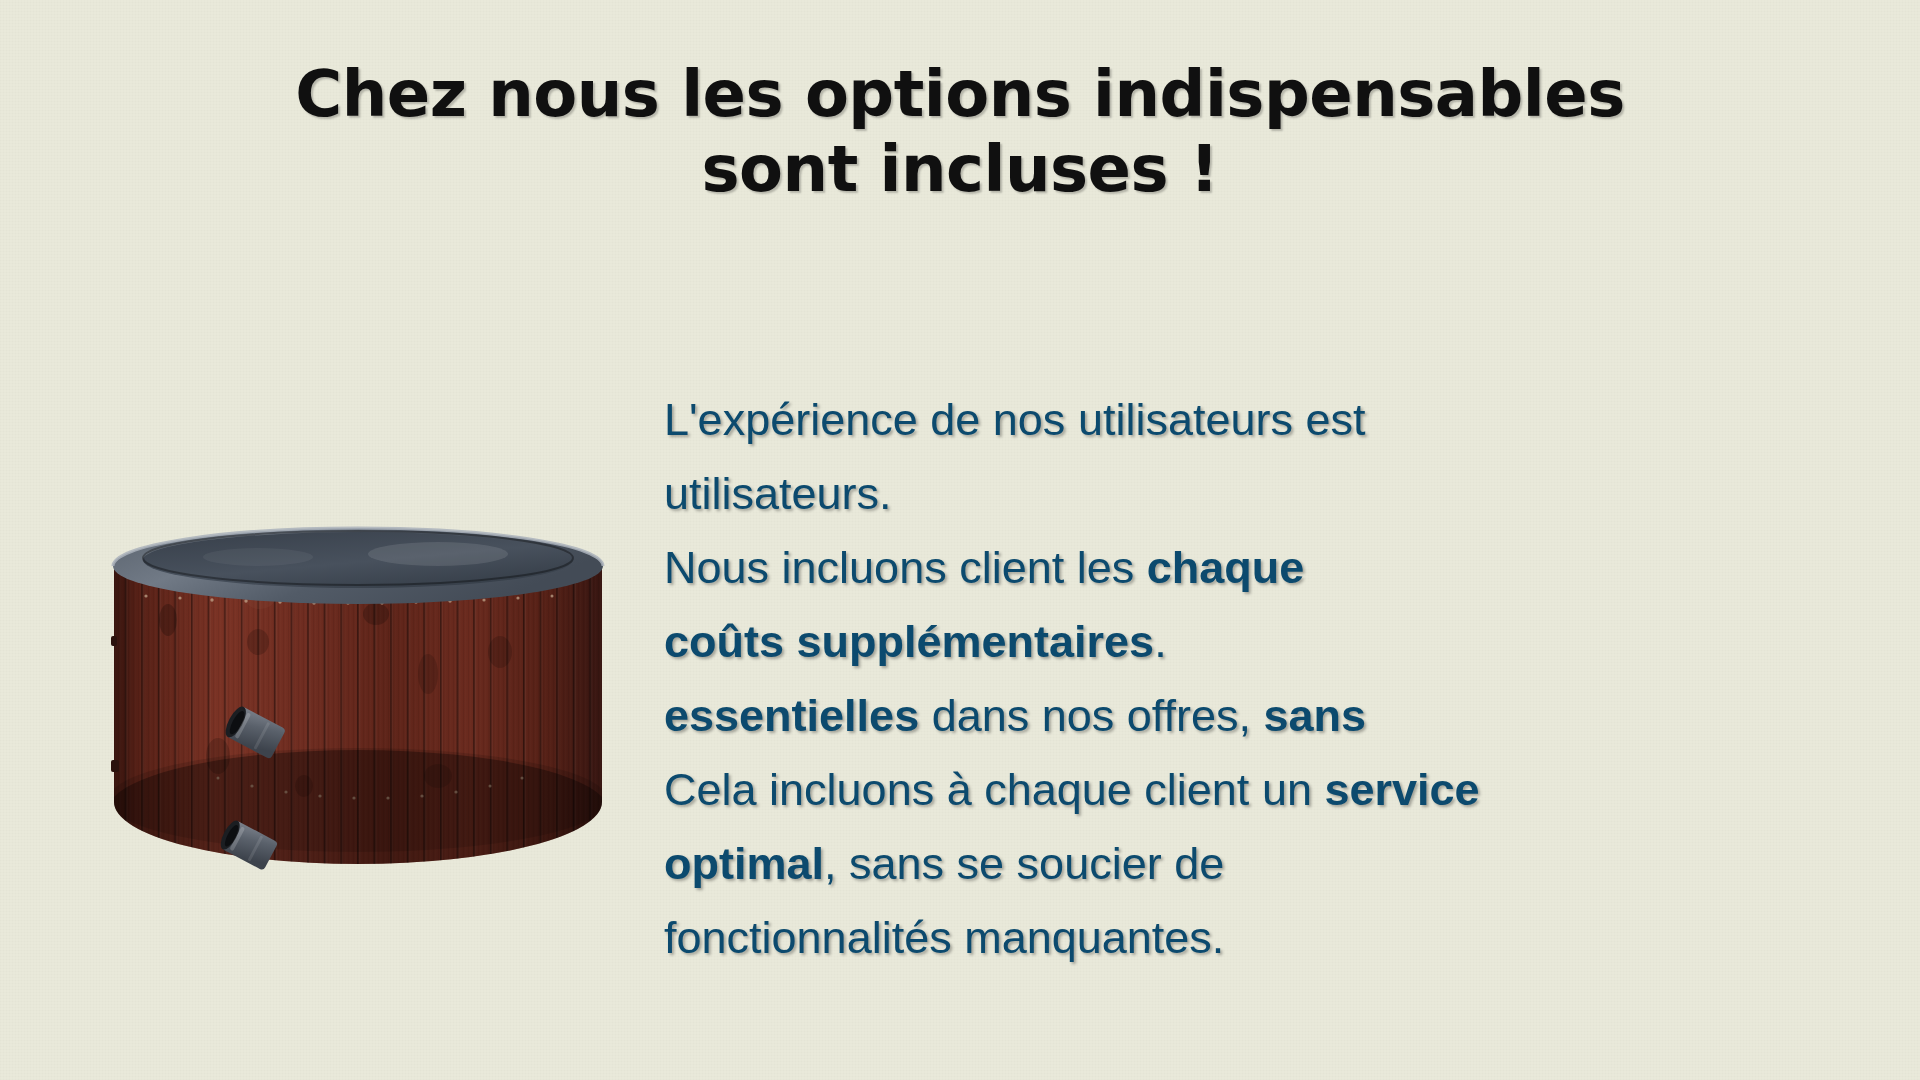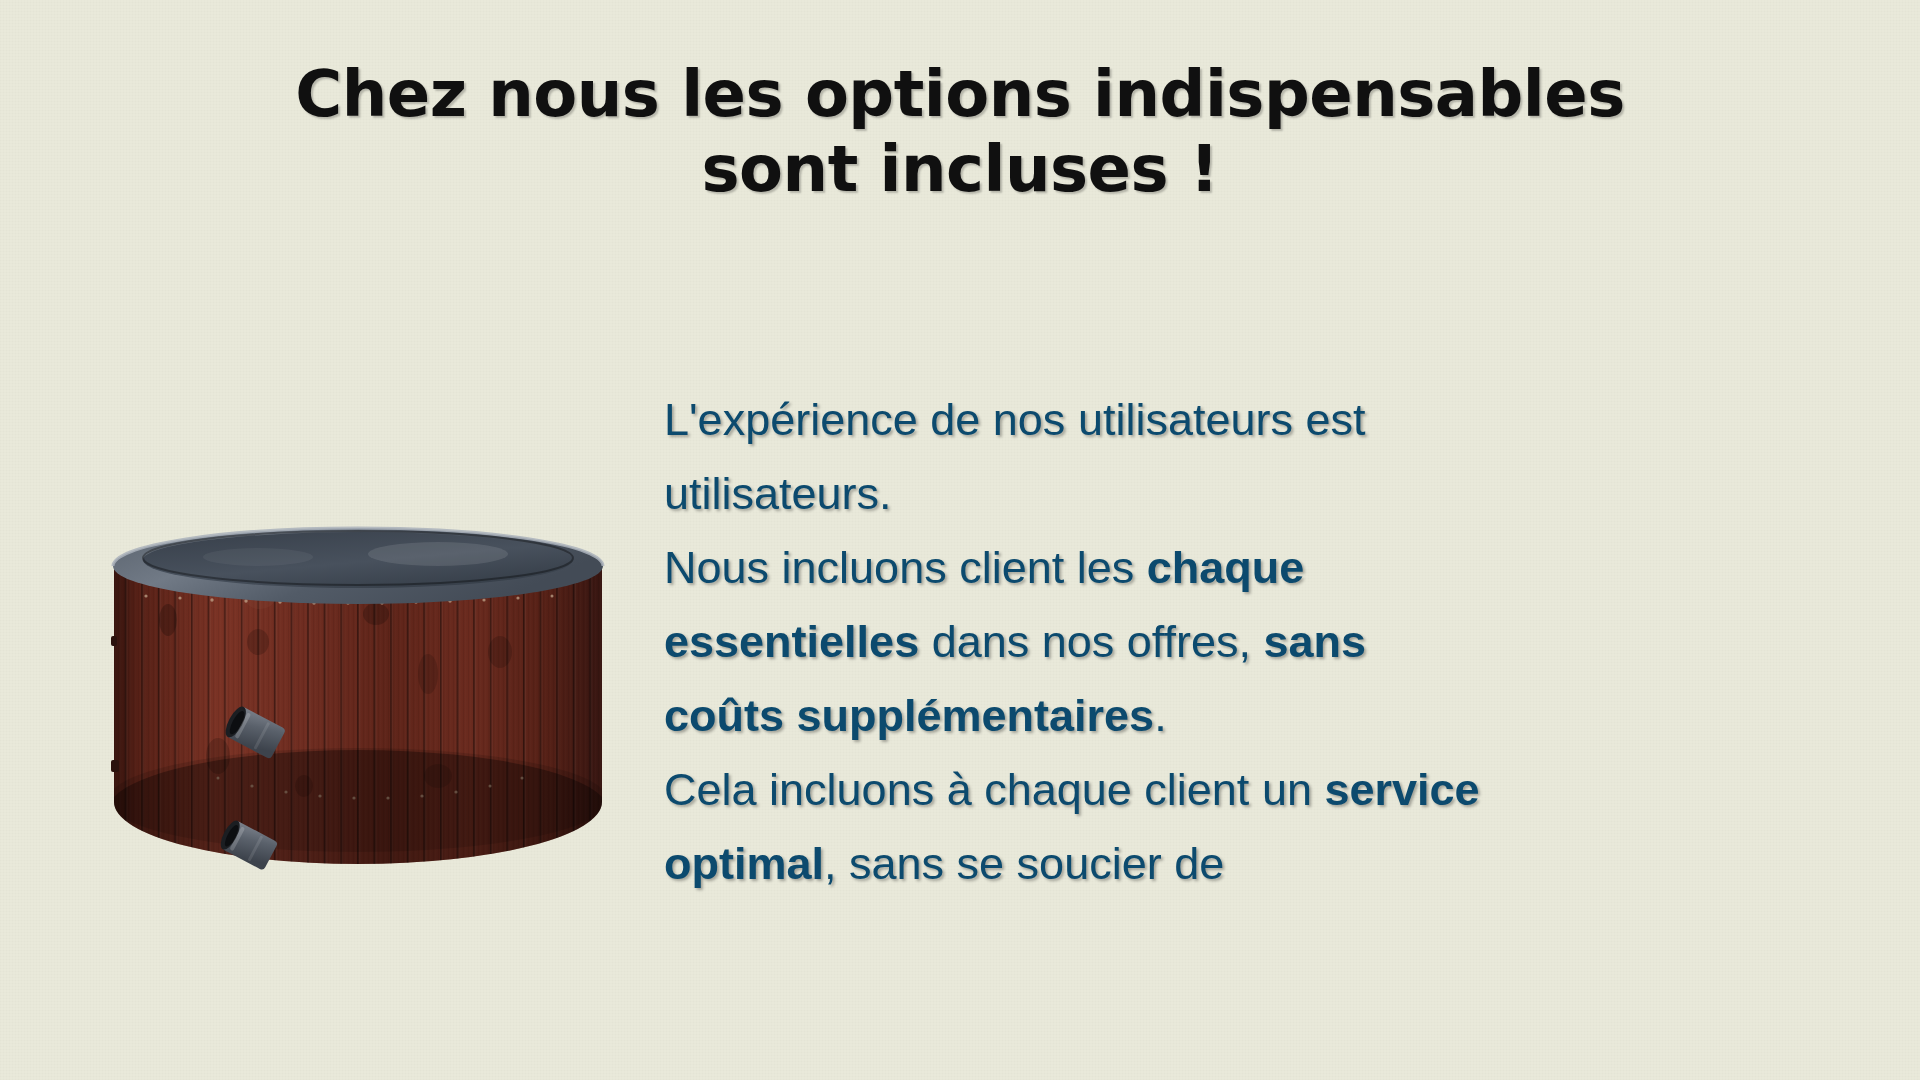--- a/index.html
+++ b/index.html
@@ -235,8 +235,8 @@
         <div><span>L'expérience de nos utilisateurs est</span></div>
         <div><span>utilisateurs.</span></div>
         <div><span>Nous incluons client les </span><span class="b">chaque</span></div>
+        <div><span class="b">coûts supplémentaires</span><span>.</span></div>
         <div><span class="b">essentielles</span><span> dans nos offres, </span><span class="b">sans</span></div>
-        <div><span class="b">coûts supplémentaires</span><span>.</span></div>
         <div><span>Cela incluons à chaque client un </span><span class="b">service</span></div>
         <div><span class="b">optimal</span><span>, sans se soucier de</span></div>
       </div>

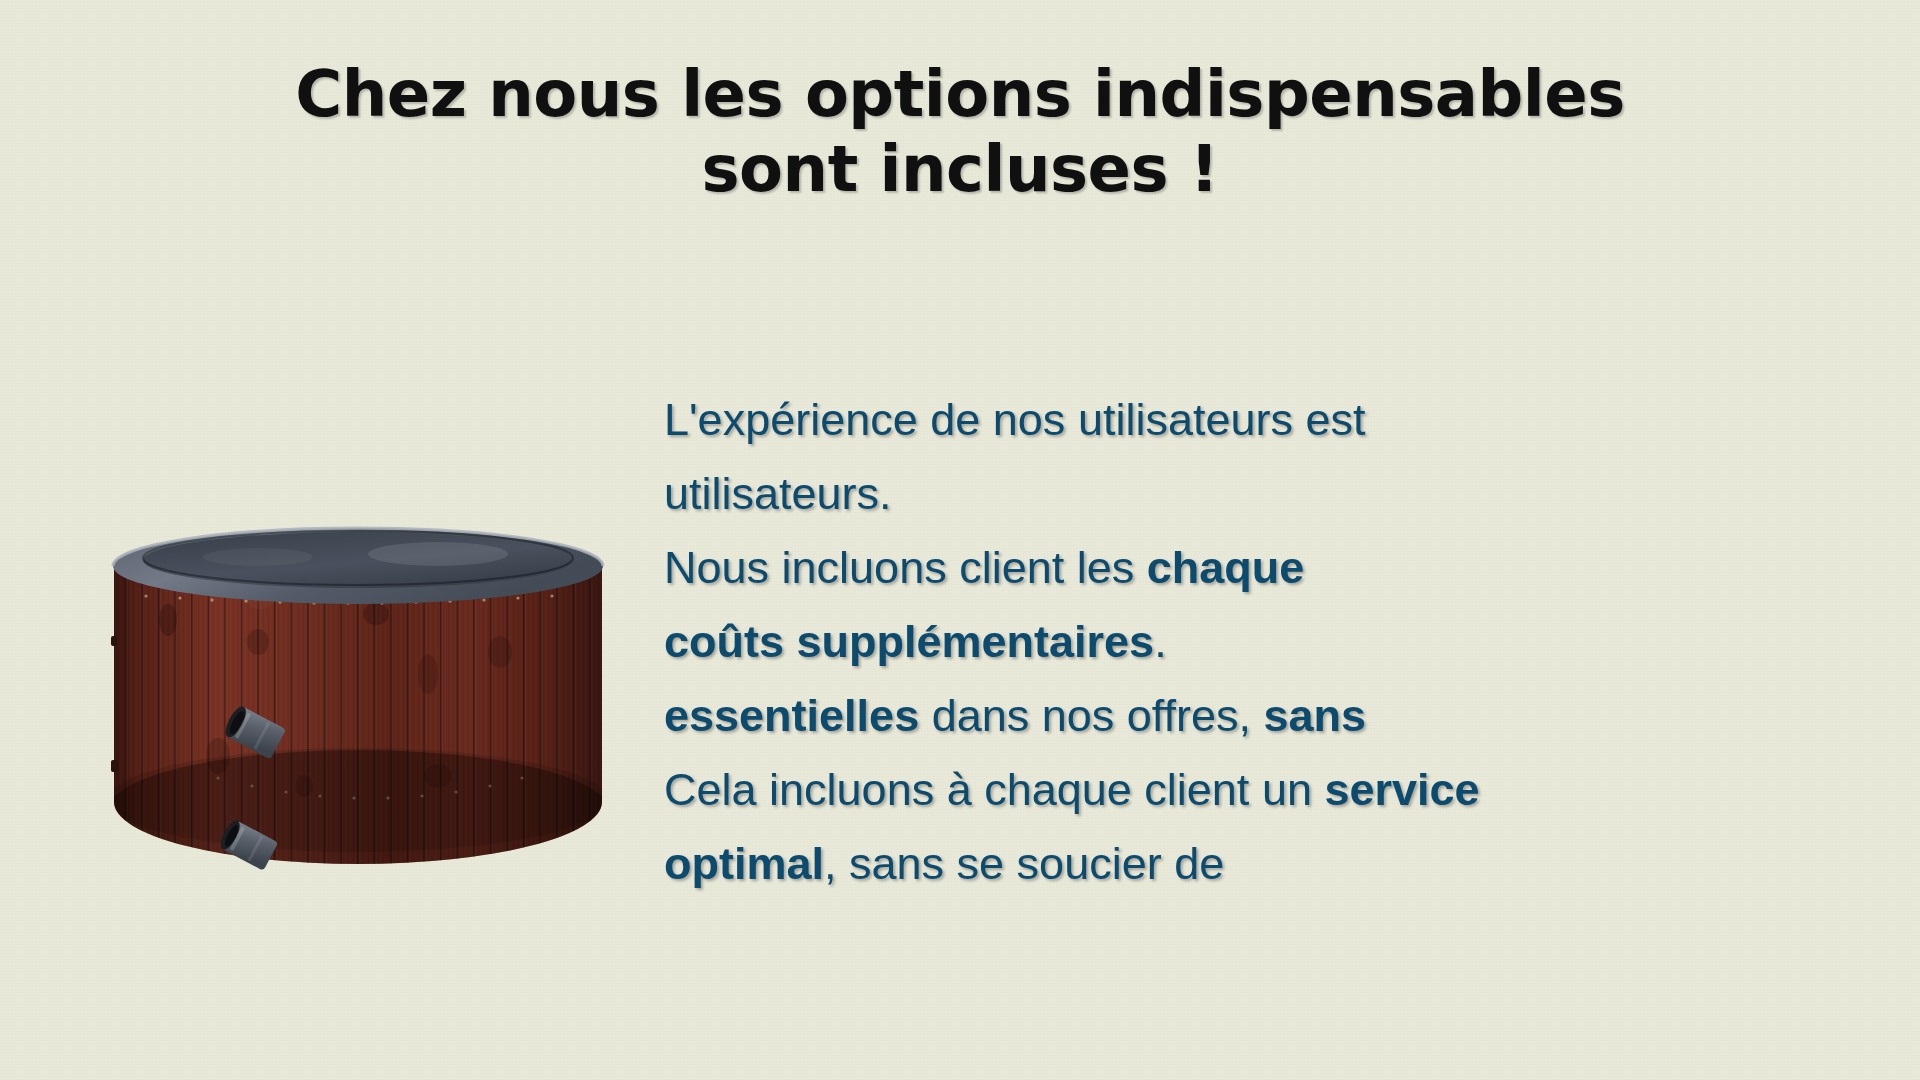--- a/index.html
+++ b/index.html
@@ -239,6 +239,7 @@
         <div><span class="b">essentielles</span><span> dans nos offres, </span><span class="b">sans</span></div>
         <div><span>Cela incluons à chaque client un </span><span class="b">service</span></div>
         <div><span class="b">optimal</span><span>, sans se soucier de</span></div>
+        <div><span>fonctionnalités manquantes.</span></div>
       </div>
   </div>
 

